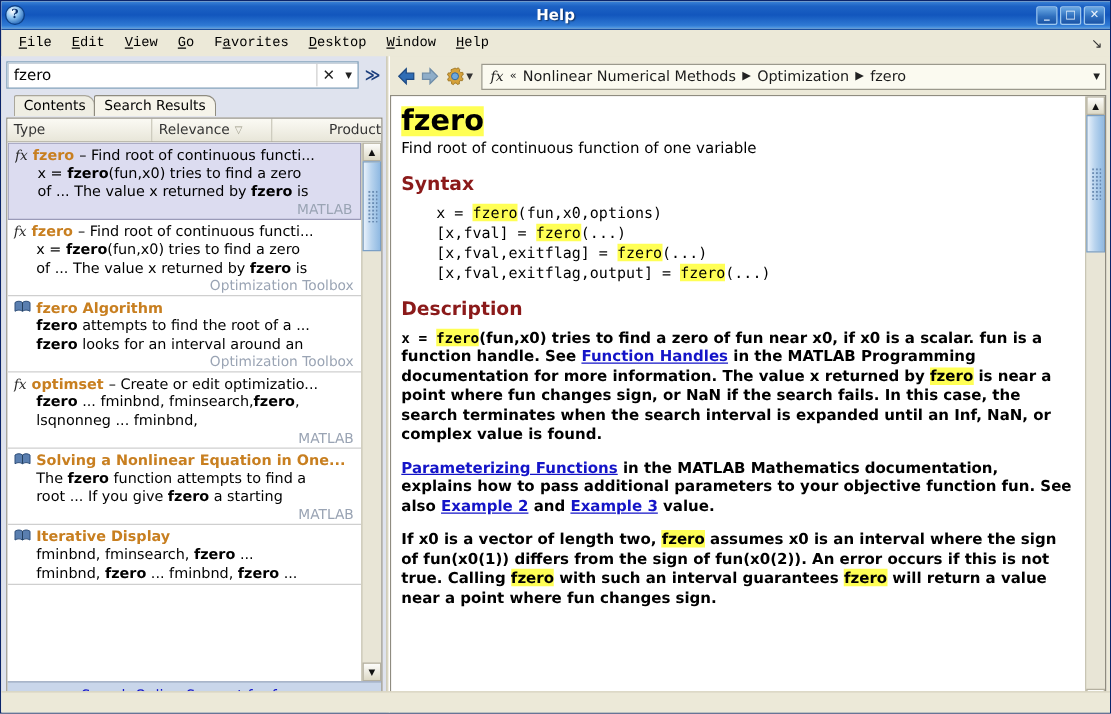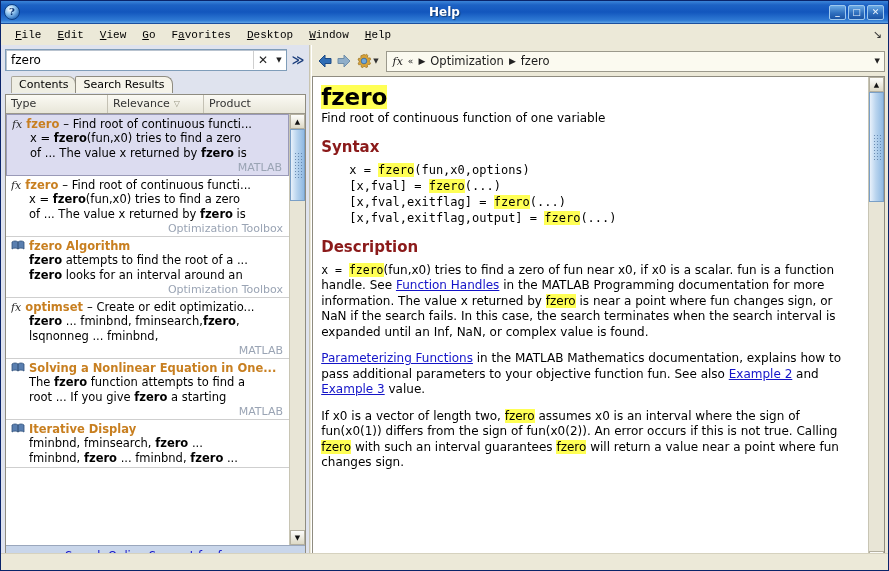--- a/index.html
+++ b/index.html
@@ -516,6 +516,7 @@
         <div class="breadcrumb">
           <span class="bc-fx">fx</span>
           <span class="bc-sep">«</span>
+          <span>Nonlinear Numerical Methods</span>
           <span class="bc-sep">▶</span>
           <span>Optimization</span>
           <span class="bc-sep">▶</span>

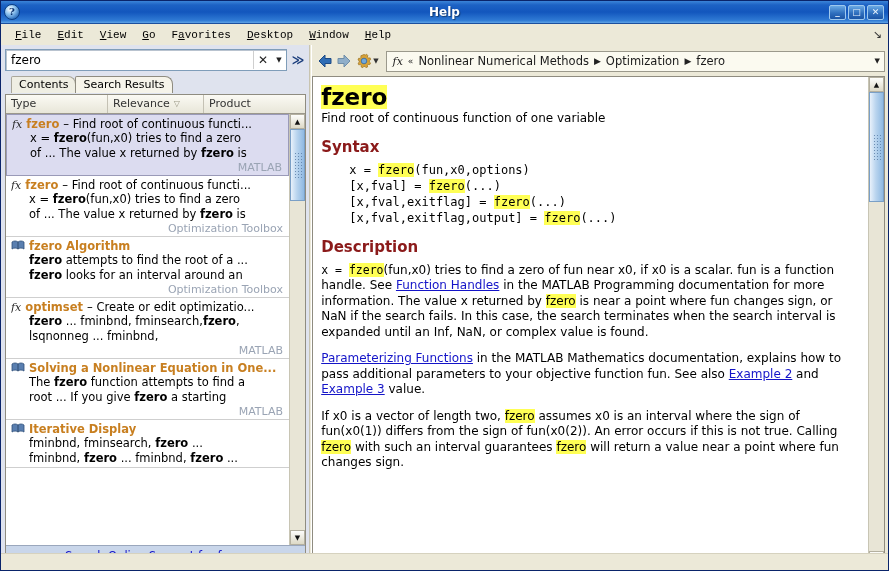--- a/index.html
+++ b/index.html
@@ -183,7 +183,7 @@
     background: linear-gradient(to bottom,#fbfaf4,#e8e6d9);
     display: flex; align-items: center; gap: 4px;
   }
-  .col.type { width: 102px; }
+  .col.type { width: 116px; }
   .col.rel  { width: 96px; }
   .col.prod { flex: 1 1 auto; border-right: none; }
   .sort-glyph { font-size: 8px; color: #9a9886; }

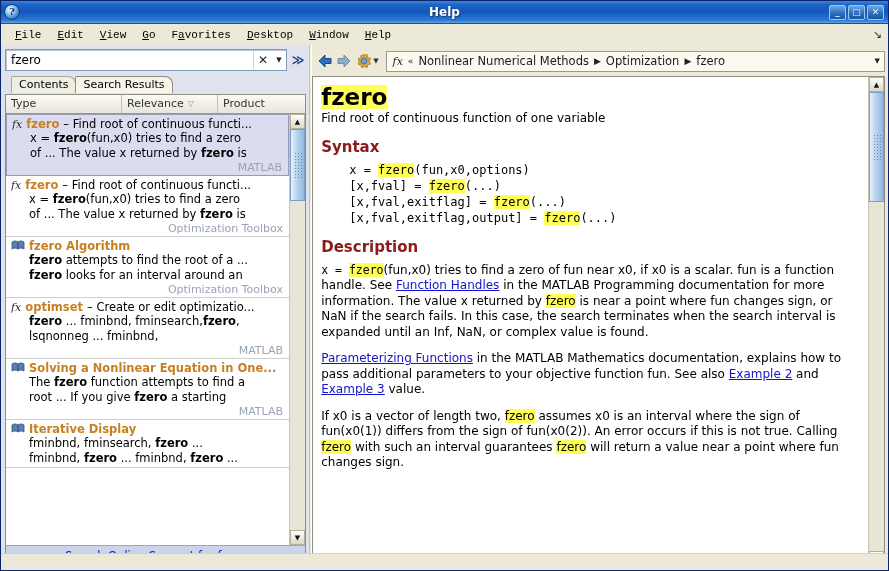--- a/index.html
+++ b/index.html
@@ -185,7 +185,7 @@
   }
   .col.type { width: 116px; }
   .col.rel  { width: 96px; }
-  .col.prod { flex: 1 1 auto; border-right: none; }
+  .col.prod { flex: 1 1 auto; border-right: none; justify-content: flex-end; }
   .sort-glyph { font-size: 8px; color: #9a9886; }
 
   .results-body {

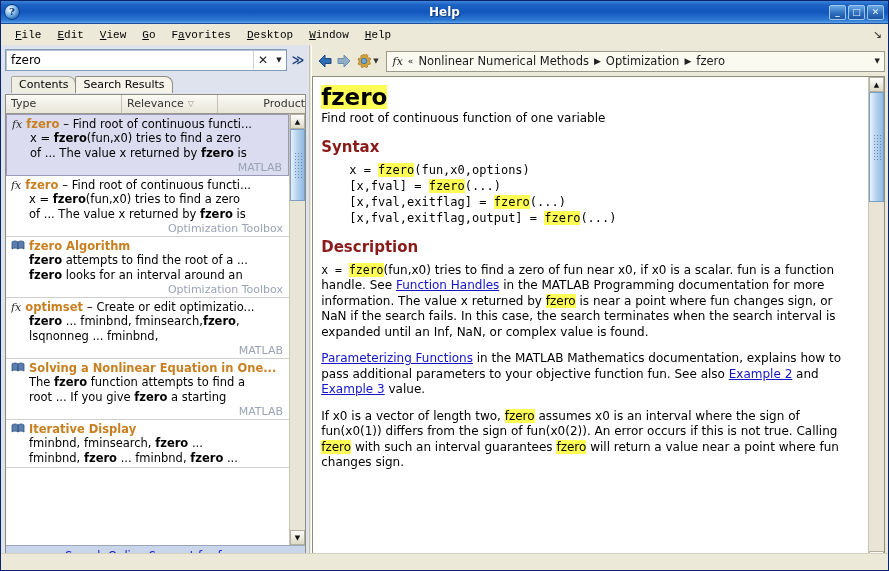--- a/index.html
+++ b/index.html
@@ -333,7 +333,7 @@
     margin-left: 28px; margin-bottom: 14px;
     white-space: pre;
   }
-  .doc p { margin: 0 0 11px 0; }
+  .doc p { margin: 0 0 11px 0; font-weight: bold; }
   .hl { background: #ffff55; }
   .mono { font-family: "DejaVu Sans Mono", monospace; font-size: 11.5px; }
   .lnk { color: #1414c8; text-decoration: underline; }

